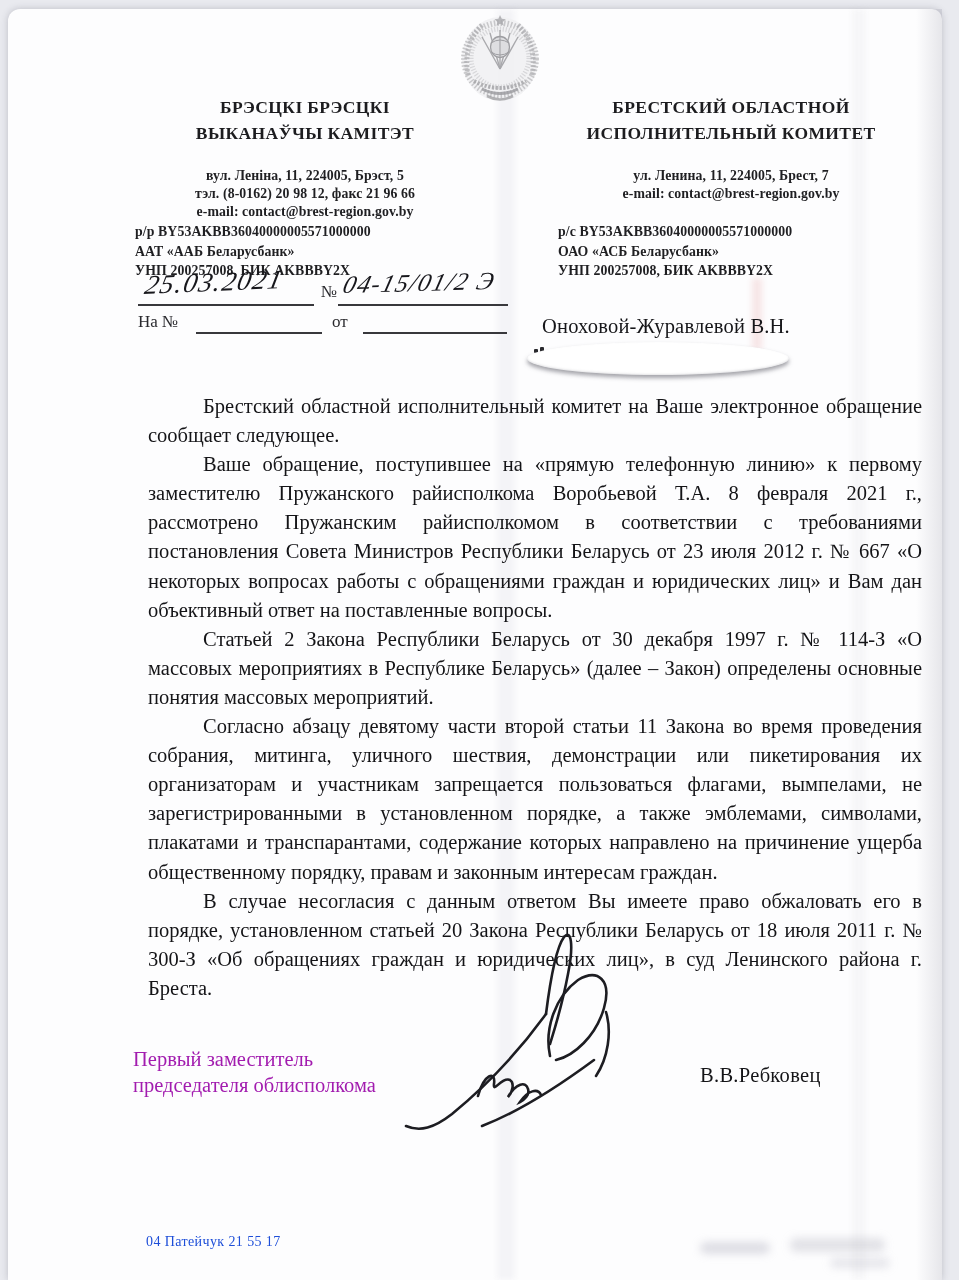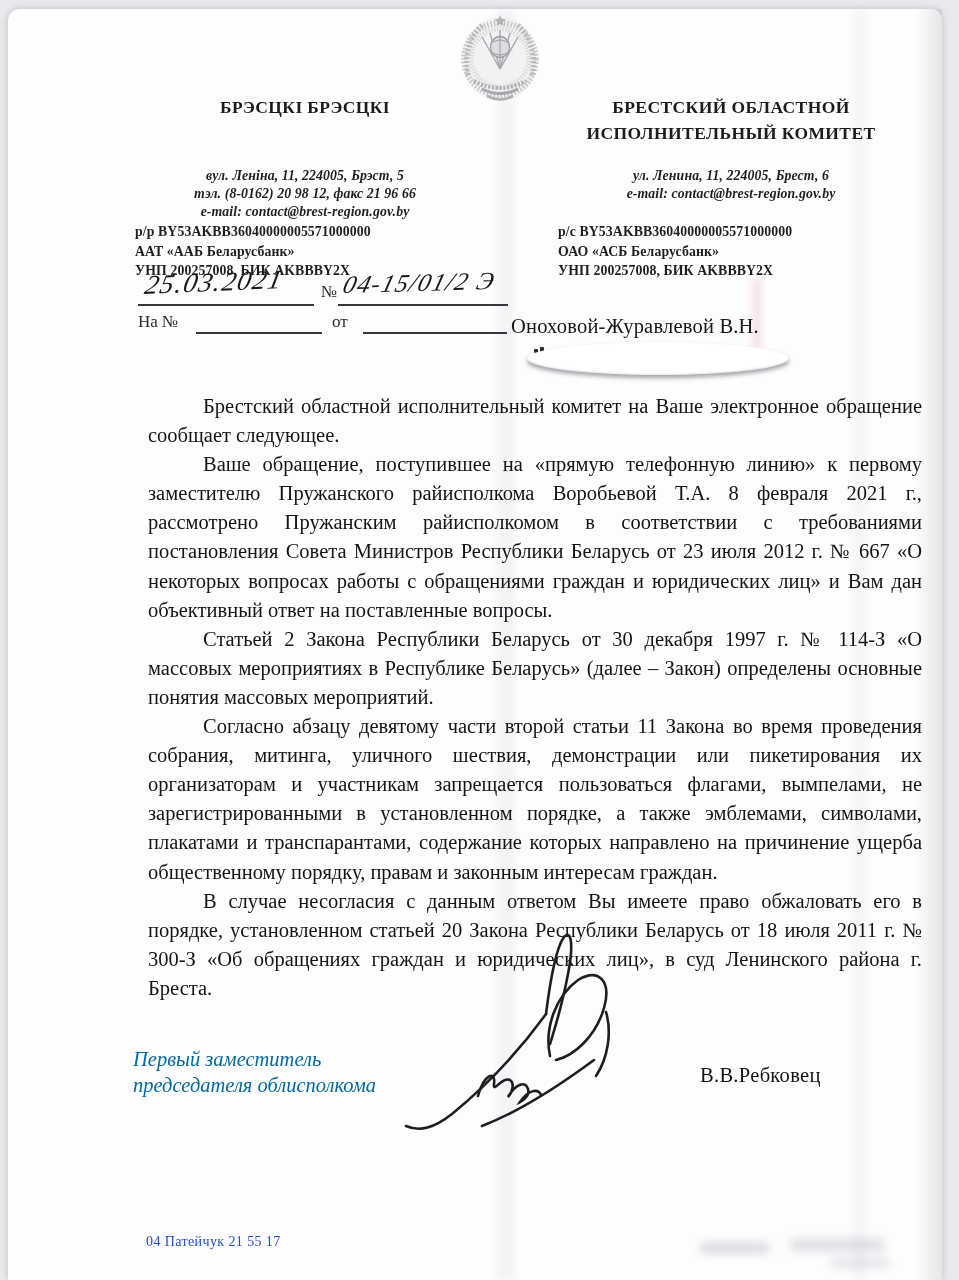--- a/index.html
+++ b/index.html
@@ -100,6 +100,7 @@
 
 <div class="abs org-name" style="left:140px;top:94px;width:330px;">
   <div>БРЭСЦКІ БРЭСЦКІ</div>
+  <div>ВЫКАНАЎЧЫ КАМІТЭТ</div>
 </div>
 <div class="abs contact-block" style="left:135px;top:167px;width:340px;">
   <div>вул. Леніна, 11, 224005, Брэст, 5</div>

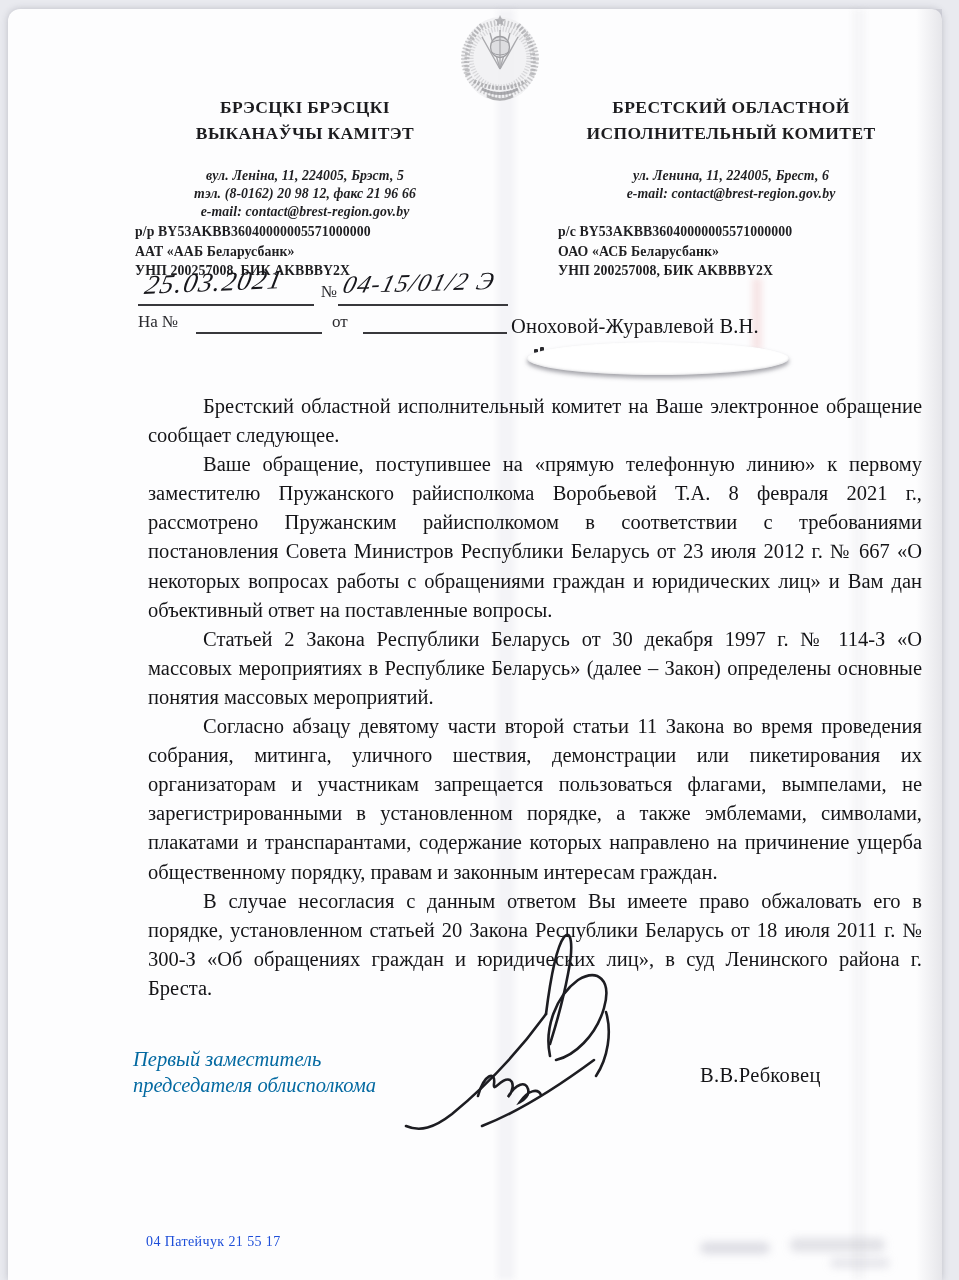--- a/index.html
+++ b/index.html
@@ -29,7 +29,7 @@
   }
   .contact-block{
     font-weight:bold;font-size:13.8px;line-height:18px;
-    color:#1f1f22;text-align:center;letter-spacing:.1px;font-style:italic;
+    color:#1f1f22;text-align:center;letter-spacing:.1px;
   }
   .bank-block{
     font-weight:bold;font-size:13.8px;line-height:19.5px;

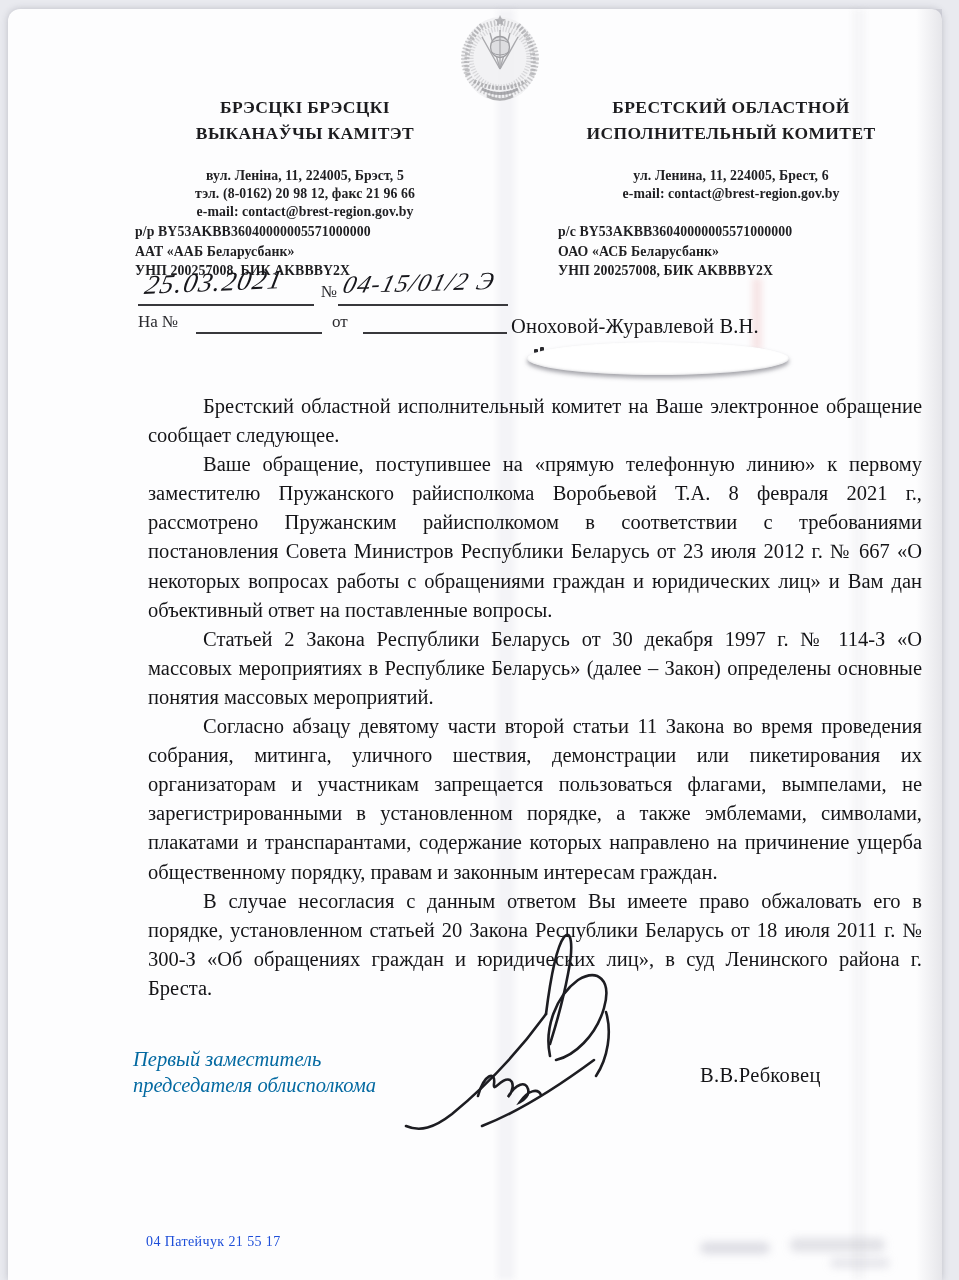--- a/index.html
+++ b/index.html
@@ -118,7 +118,7 @@
   <div>ИСПОЛНИТЕЛЬНЫЙ КОМИТЕТ</div>
 </div>
 <div class="abs contact-block" style="left:558px;top:167px;width:346px;">
-  <div>ул. Ленина, 11, 224005, Брест, 6</div>
+  <div>ул. Ленина, 11, 224005, Брест, 7</div>
   <div>e-mail: contact@brest-region.gov.by</div>
 </div>
 <div class="abs bank-block" style="left:558px;top:222px;width:346px;">

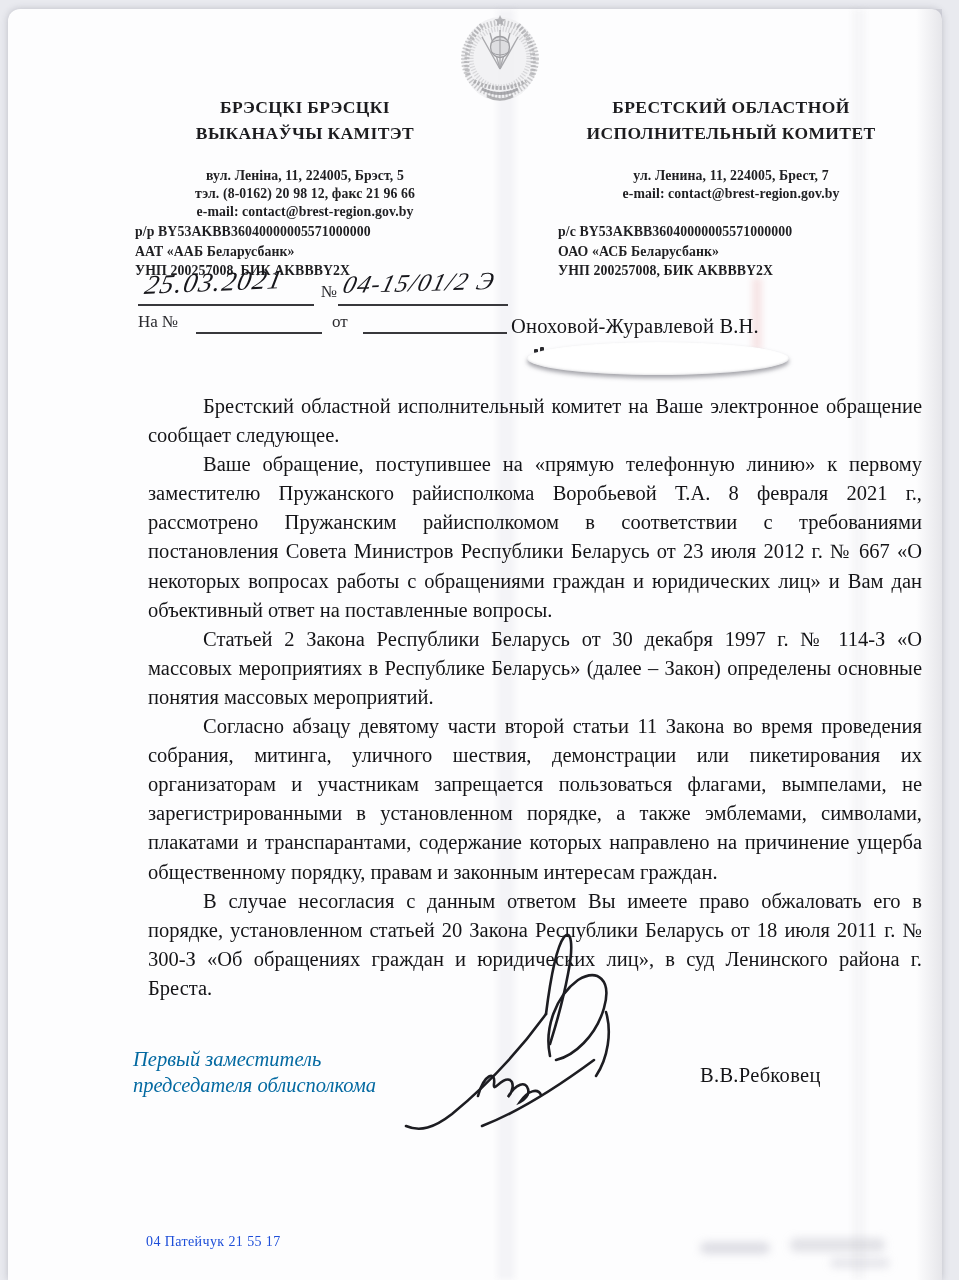--- a/index.html
+++ b/index.html
@@ -138,7 +138,7 @@
 <div class="abs ref-label" style="left:332px;top:312px;">от</div>
 <div class="abs u-line" style="left:363px;top:332px;width:144px;"></div>
 
-<div class="abs addressee" style="left:511px;top:315px;">Оноховой-Журавлевой В.Н.</div>
+<div class="abs addressee" style="left:542px;top:315px;">Оноховой-Журавлевой В.Н.</div>
 <div class="abs redact-mark" style="left:534px;top:349px;width:4px;height:4px;"></div>
 <div class="abs redact-mark" style="left:540px;top:347px;width:4px;height:5px;"></div>
 <div class="abs redaction" style="left:527px;top:342px;width:262px;height:33px;"></div>

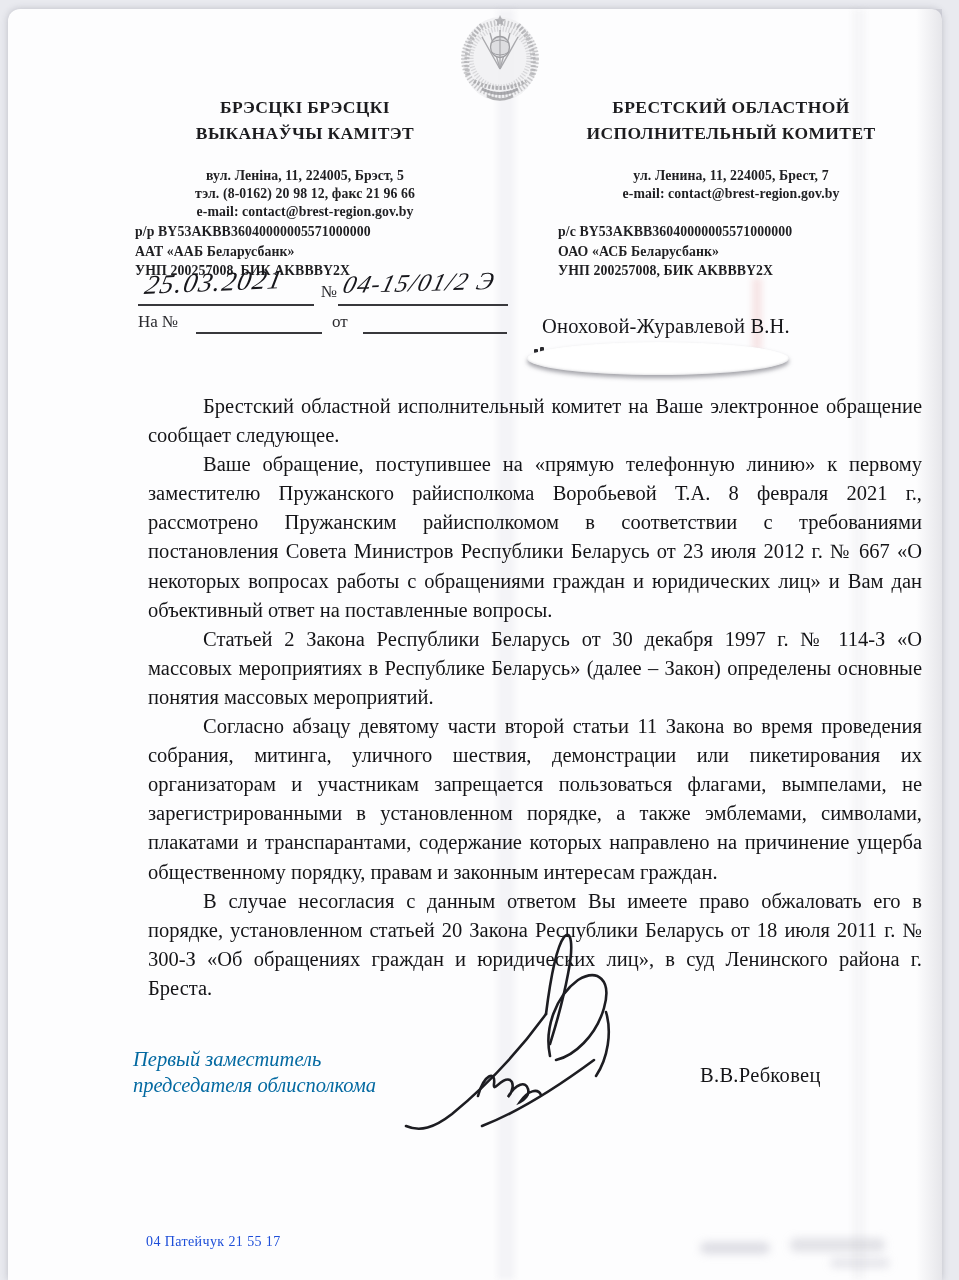--- a/index.html
+++ b/index.html
@@ -59,7 +59,7 @@
   }
   .body-text p{margin:0;text-indent:55px;}
   
-  .sig-title{font-size:20.5px;line-height:26px;color:#0369a1;font-style:italic;}
+  .sig-title{font-size:20.5px;line-height:26px;color:#a21caf;}
   .sig-name{font-size:20.5px;color:#141417;letter-spacing:.3px;}
   .footer-note{font-size:14px;color:#1d4ed8;letter-spacing:.4px;}
   .ghost{pointer-events:none;filter:blur(4px);border-radius:6px;}

